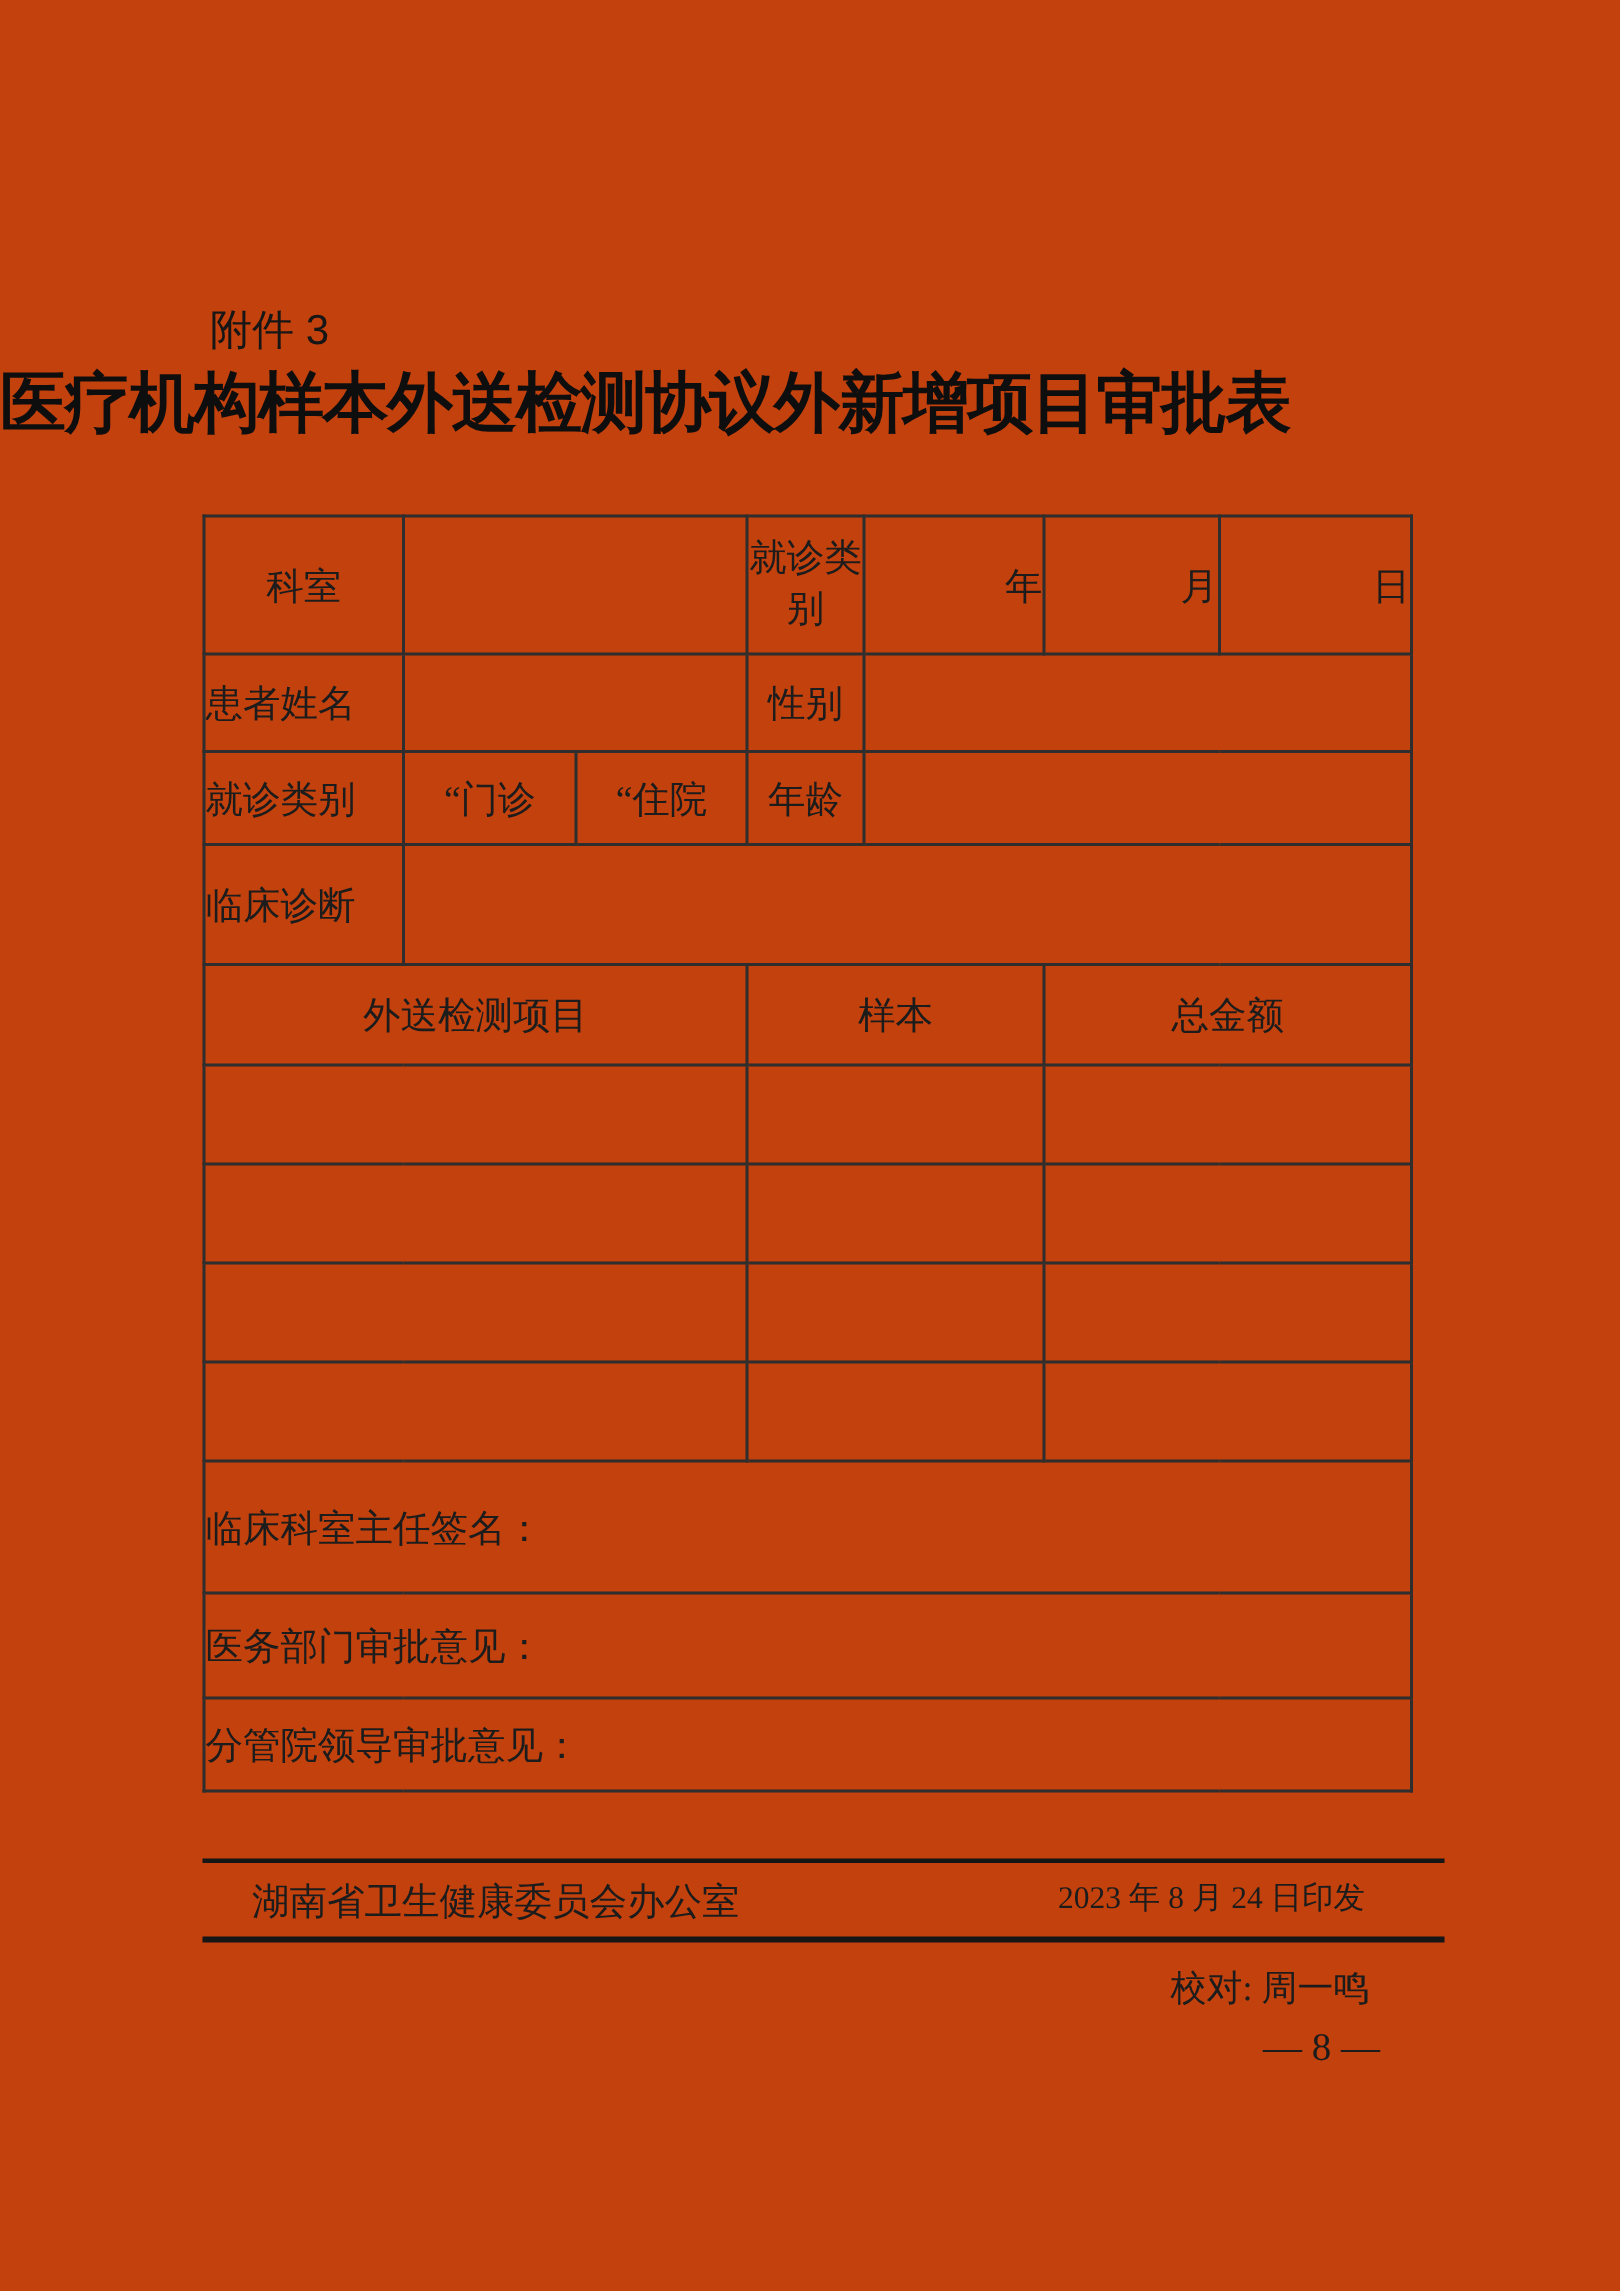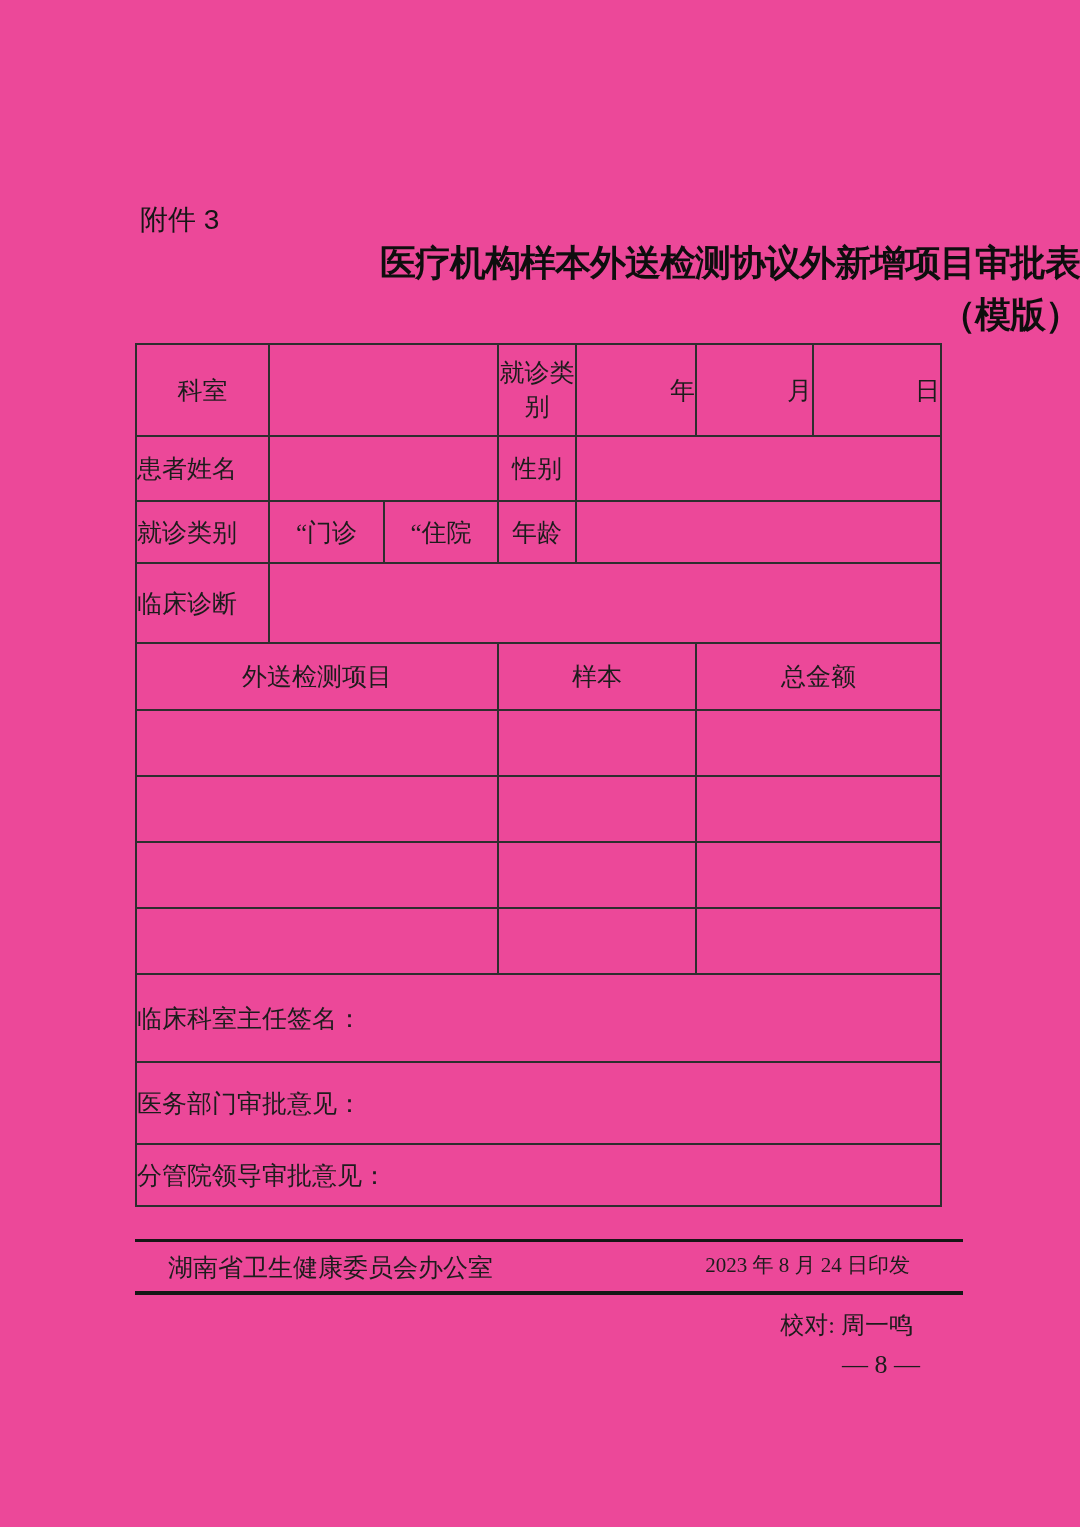--- a/index.html
+++ b/index.html
@@ -11,7 +11,7 @@
     position: relative;
     width: 1080px;
     height: 1527px;
-    background: #ec4899;
+    background: #c2410c;
     color: #1b1b1b;
     font-family: "Liberation Serif", "DejaVu Serif", serif;
     overflow: hidden;

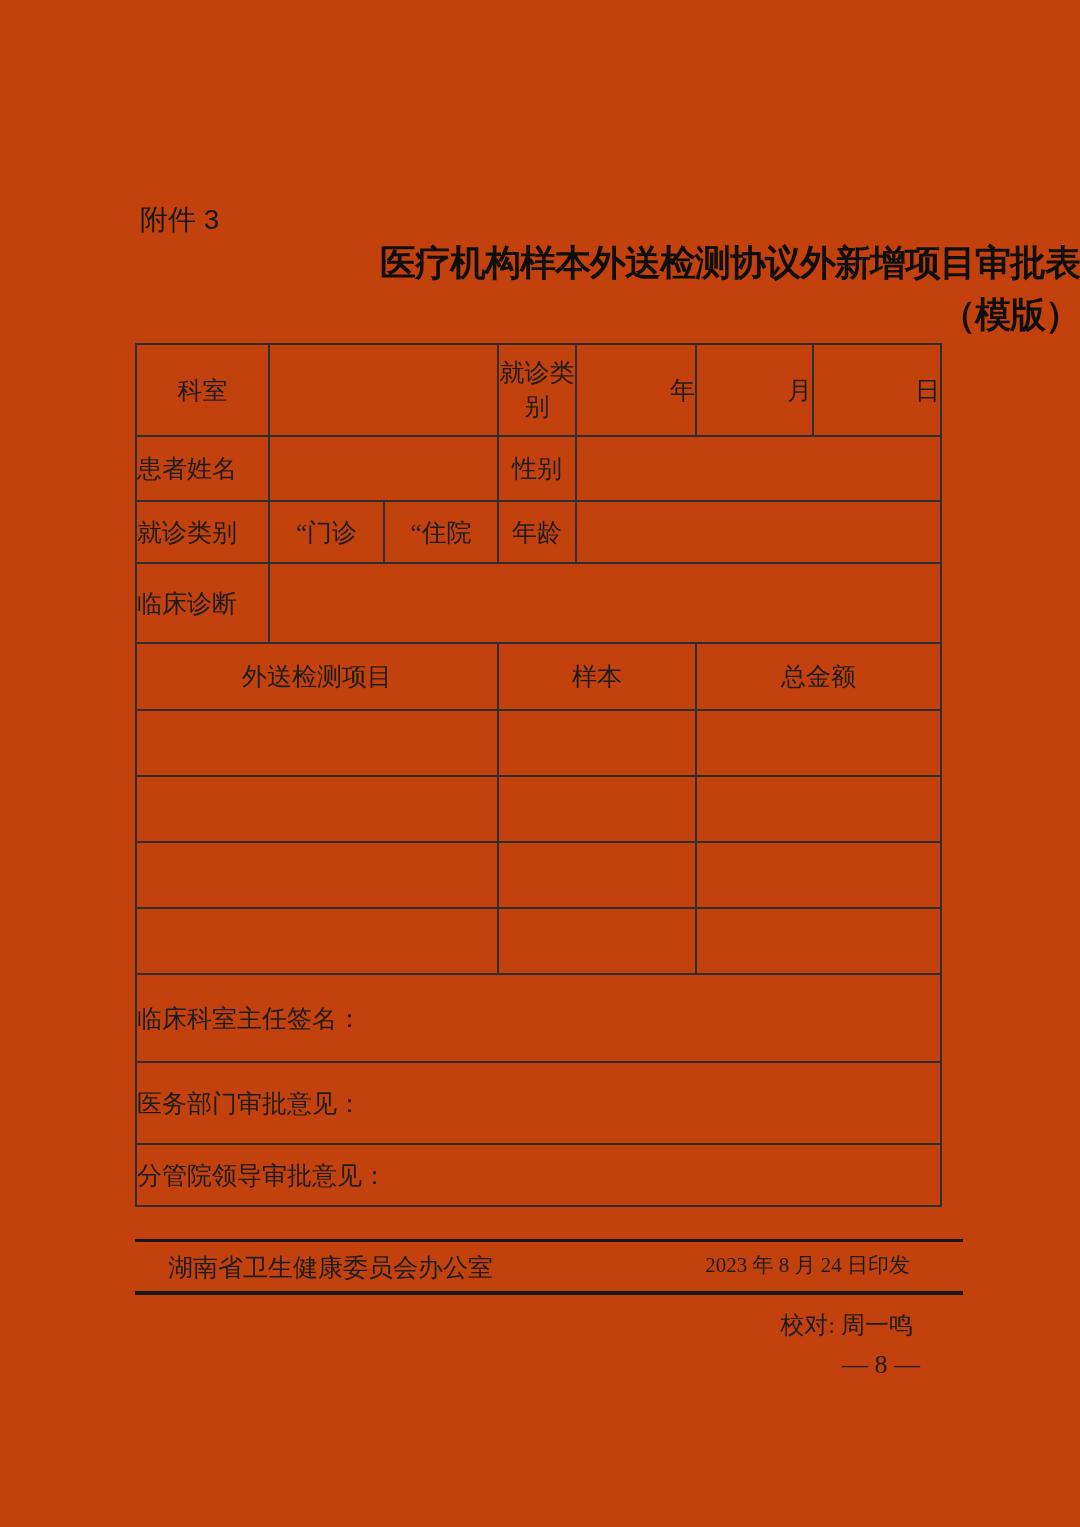--- a/index.html
+++ b/index.html
@@ -29,8 +29,8 @@
     position: absolute;
     left: 0;
     width: 100%;
-    text-align: right;
-    font-size: 36px;
+    text-align: left;
+    font-size: 44px;
     font-weight: bold;
     letter-spacing: -1px;
     color: #0e0e0e;

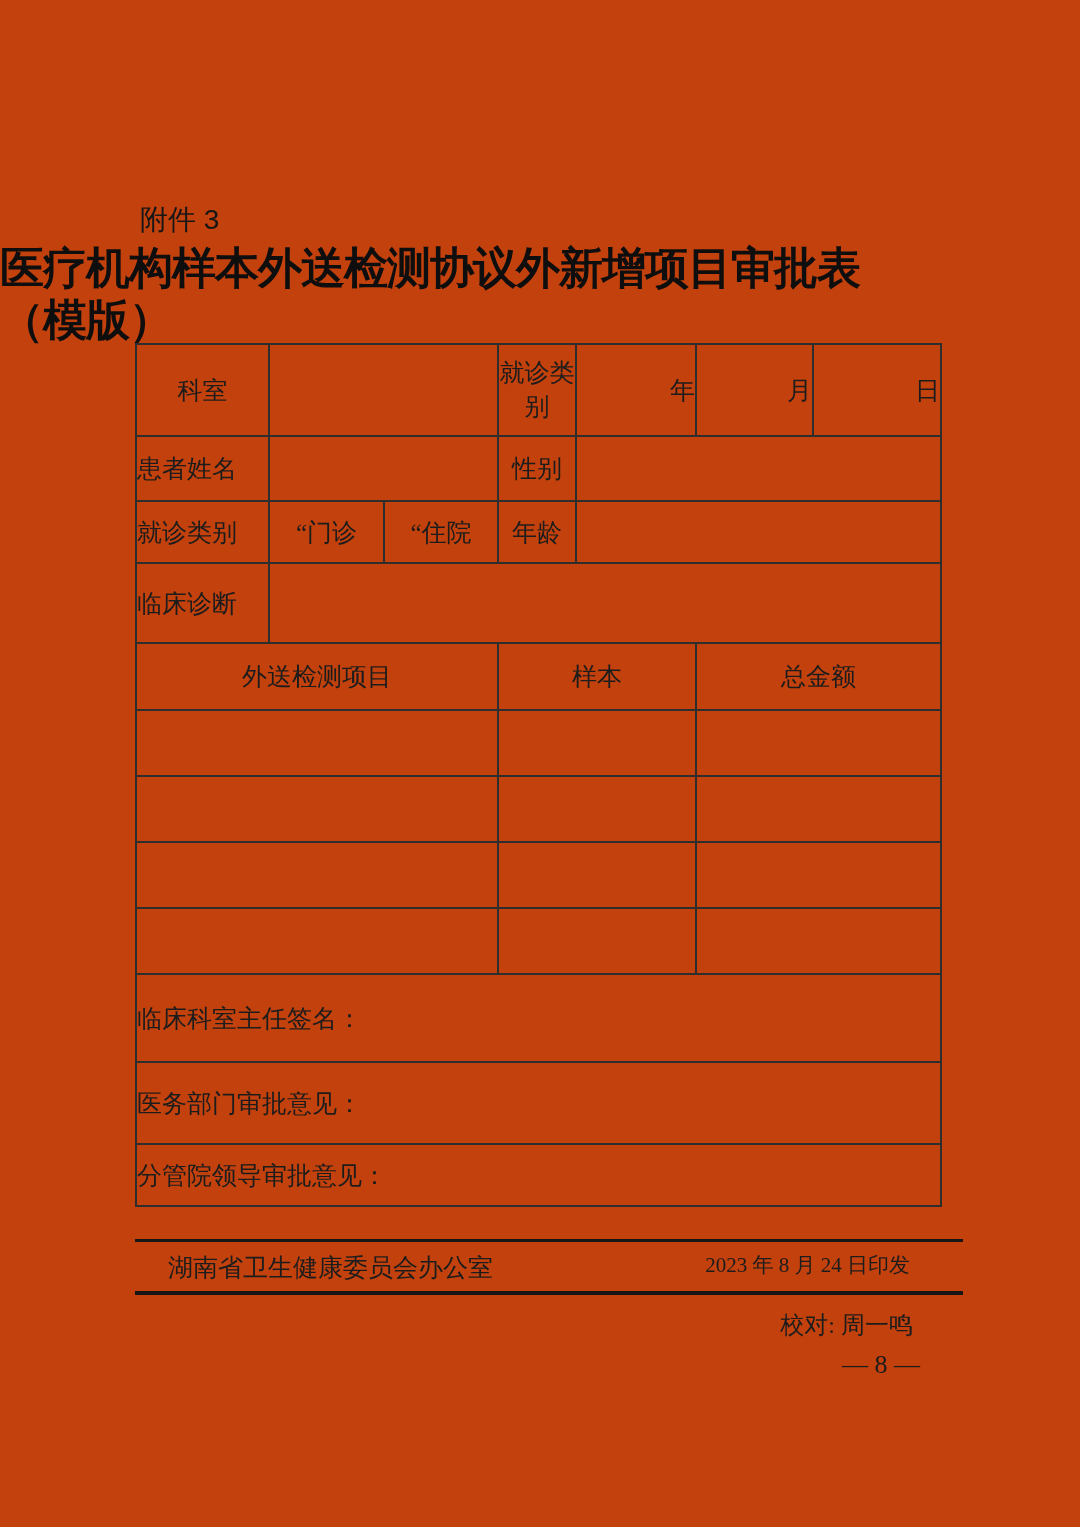--- a/index.html
+++ b/index.html
@@ -117,7 +117,6 @@
   <div class="attachment">附件 3</div>
 
   <div class="title-line title-1">医疗机构样本外送检测协议外新增项目审批表</div>
-  <div class="title-line title-2">（模版）</div>
 
   <table class="form">
     <colgroup>

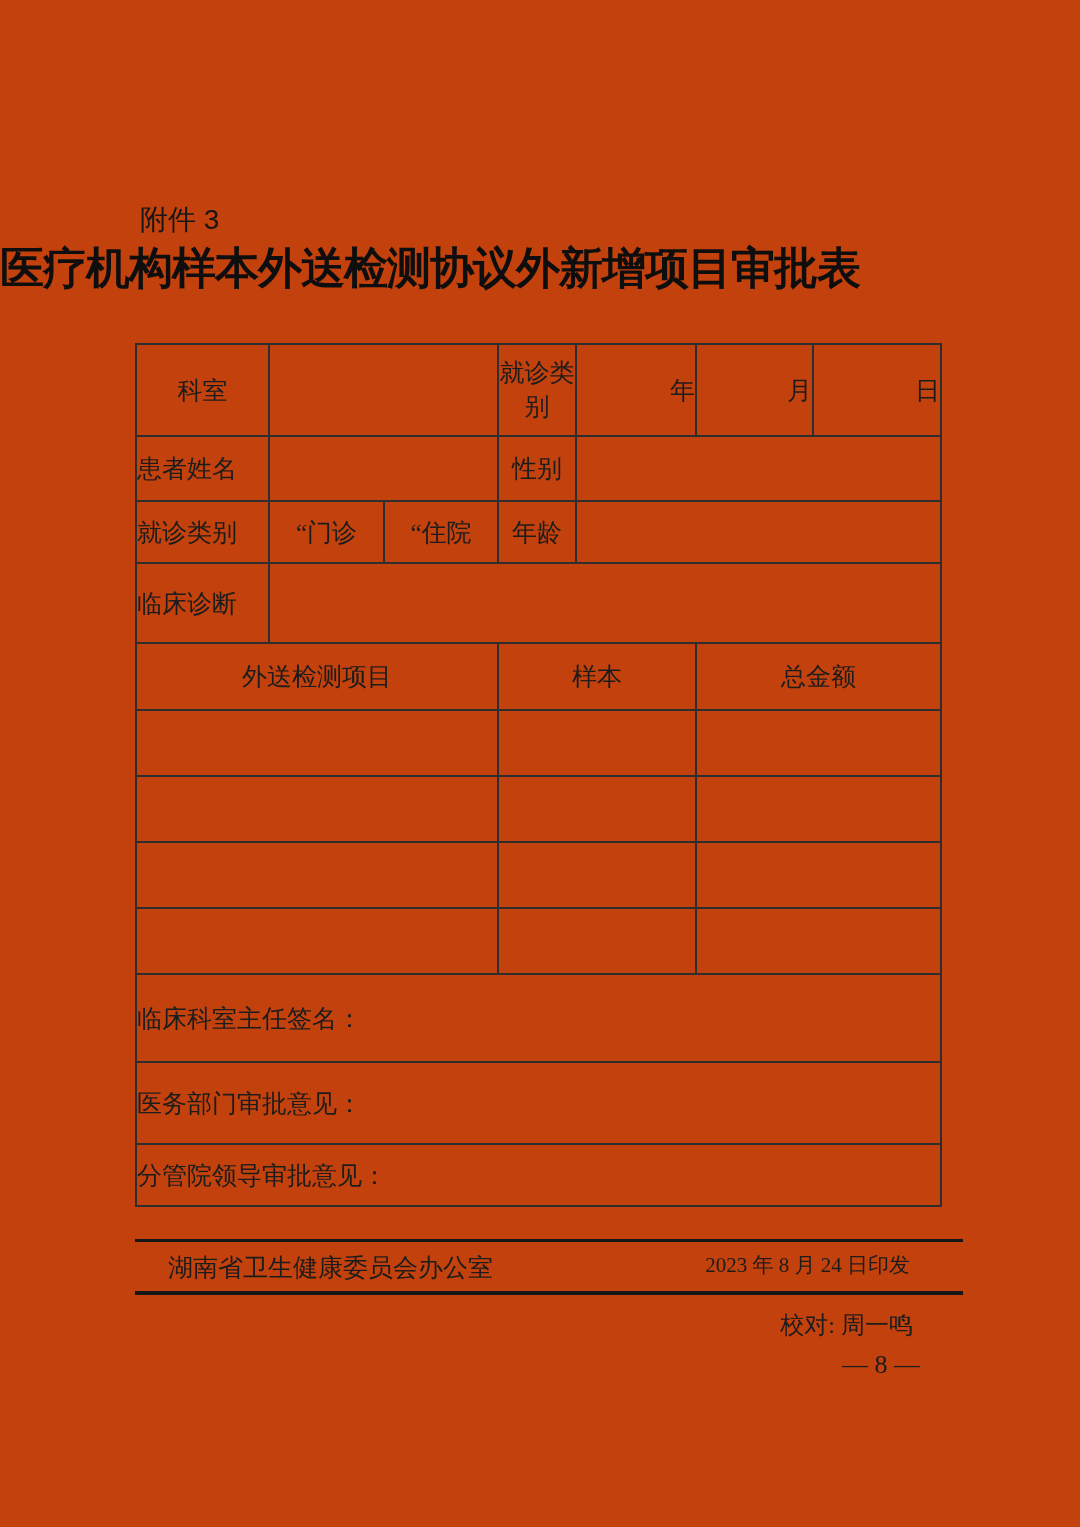--- a/index.html
+++ b/index.html
@@ -68,7 +68,7 @@
   tr.rh  { height: 67px; }
   tr.empty-row { height: 66px; }
   tr.sig1 { height: 88px; }
-  tr.sig2 { height: 82px; margin-top: 32px; }
+  tr.sig2 { height: 70px; margin-top: 32px; }
   tr.sig3 { height: 62px; padding-left: 12px; }
 
   .rule {

